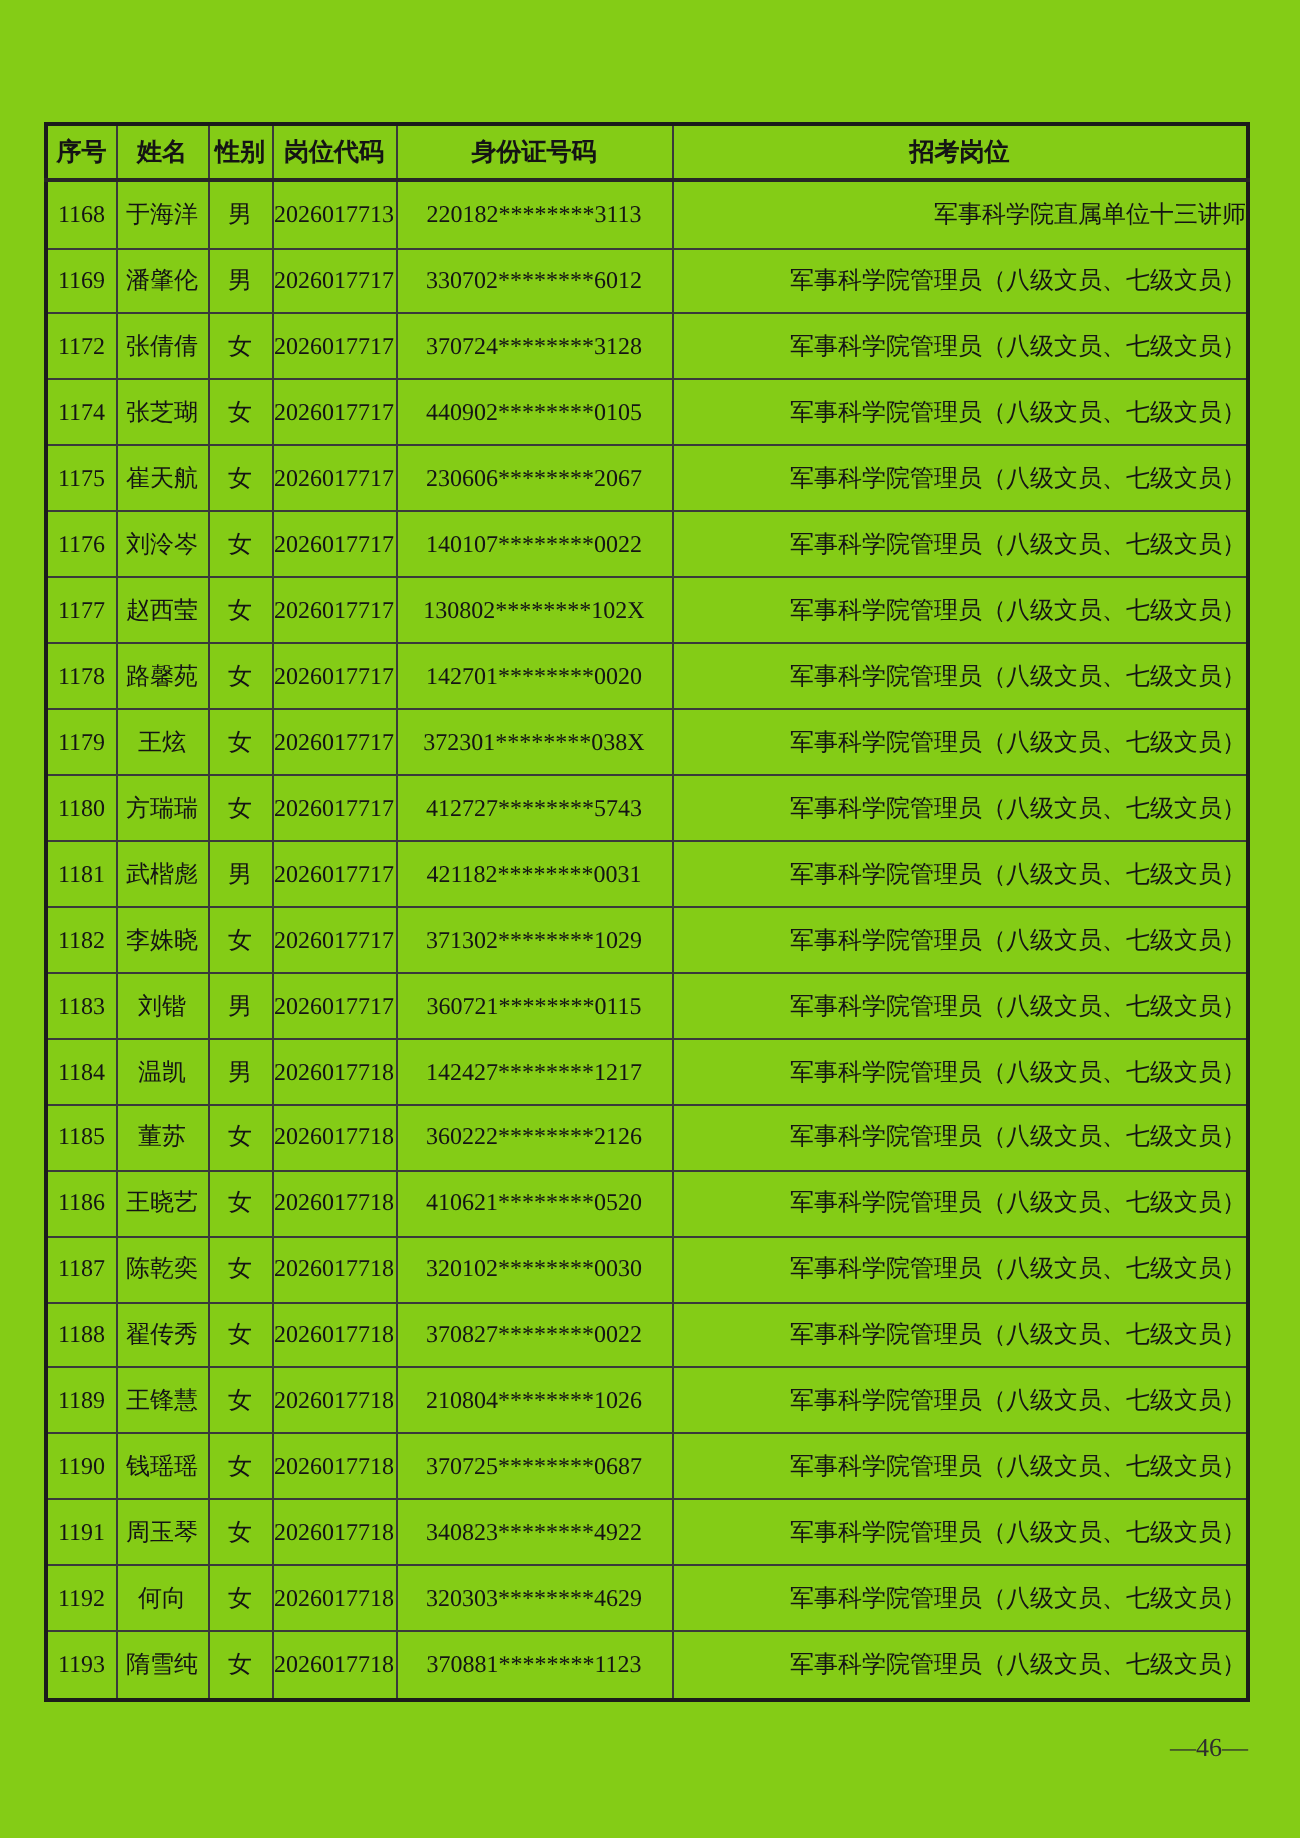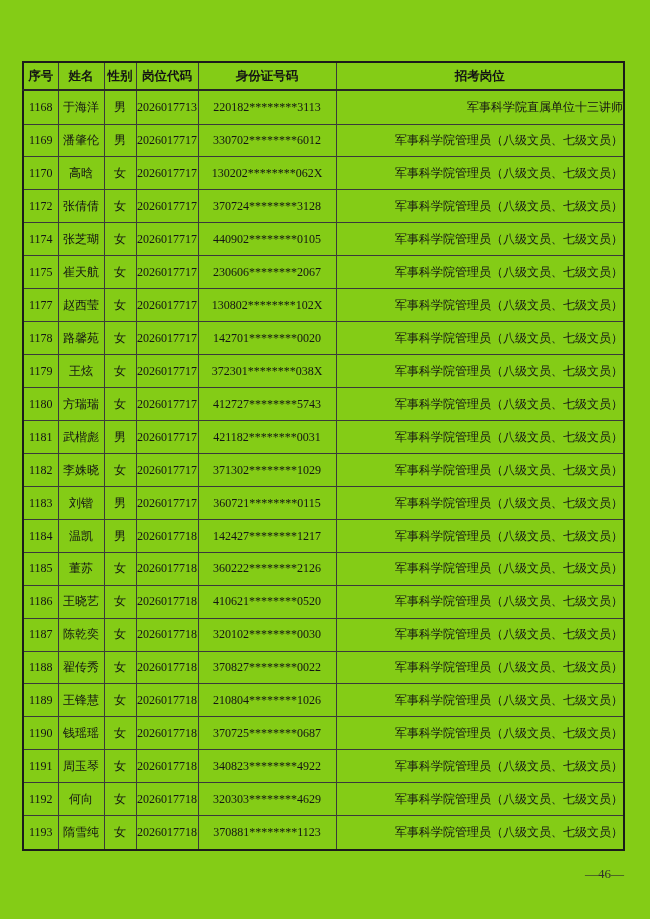--- a/index.html
+++ b/index.html
@@ -94,14 +94,6 @@
           <td class="pos">军事科学院管理员（八级文员、七级文员）</td>
         </tr>
         <tr>
-          <td>1170</td>
-          <td>高晗</td>
-          <td>女</td>
-          <td>2026017717</td>
-          <td>130202********062X</td>
-          <td class="pos">军事科学院管理员（八级文员、七级文员）</td>
-        </tr>
-        <tr>
           <td>1172</td>
           <td>张倩倩</td>
           <td>女</td>

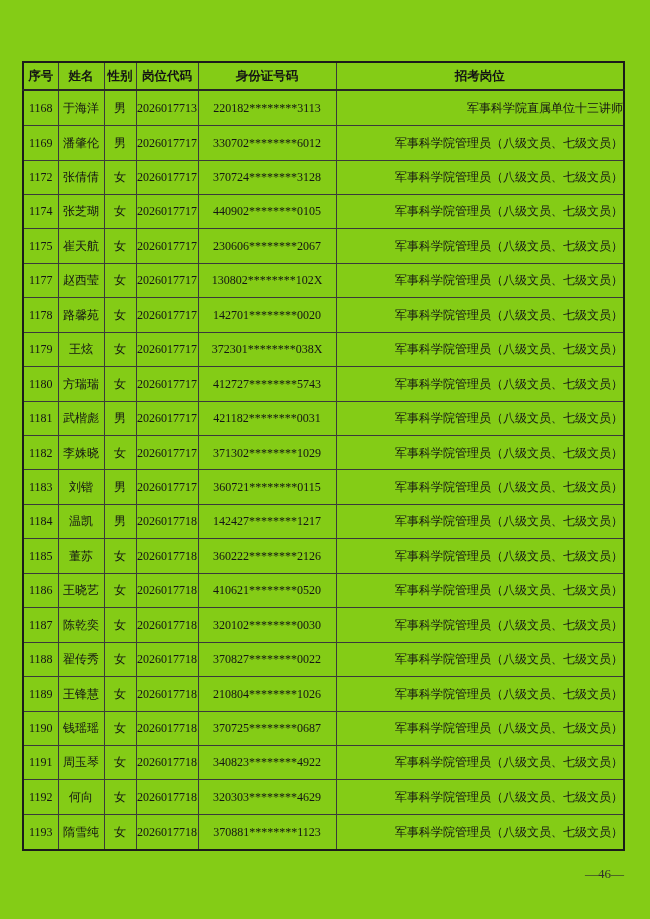--- a/index.html
+++ b/index.html
@@ -118,6 +118,14 @@
           <td class="pos">军事科学院管理员（八级文员、七级文员）</td>
         </tr>
         <tr>
+          <td>1176</td>
+          <td>刘泠岑</td>
+          <td>女</td>
+          <td>2026017717</td>
+          <td>140107********0022</td>
+          <td class="pos">军事科学院管理员（八级文员、七级文员）</td>
+        </tr>
+        <tr>
           <td>1177</td>
           <td>赵西莹</td>
           <td>女</td>

